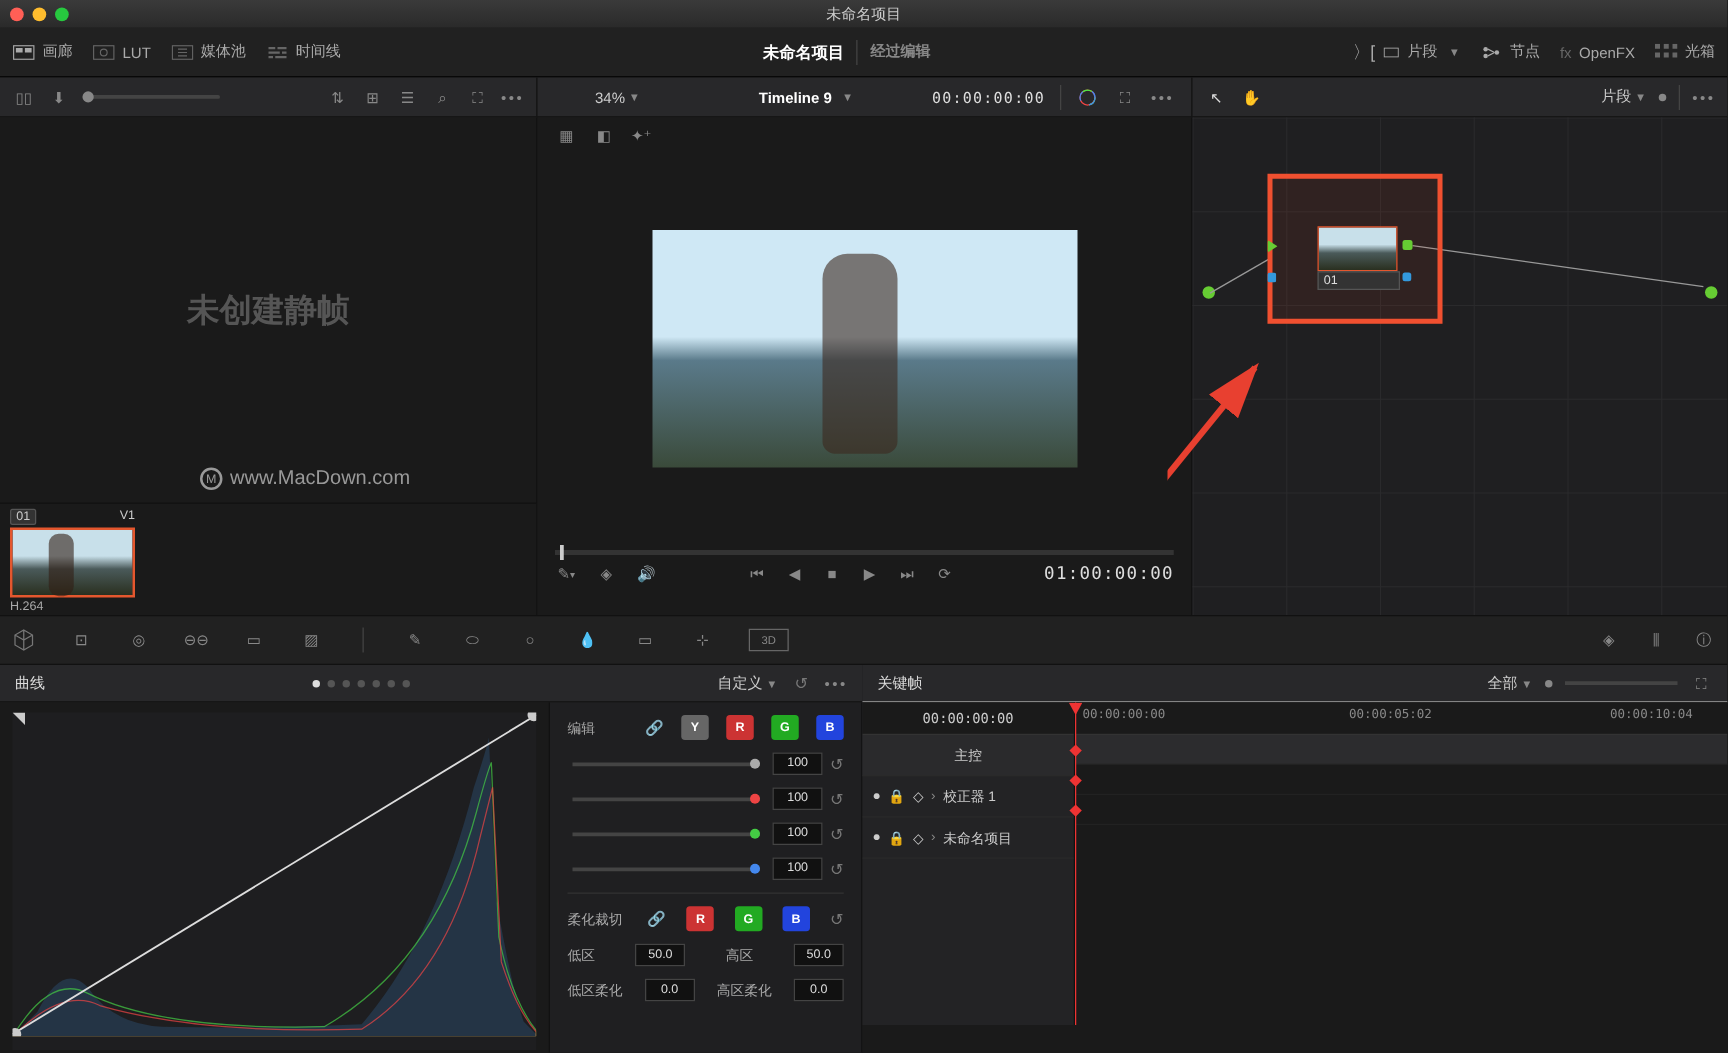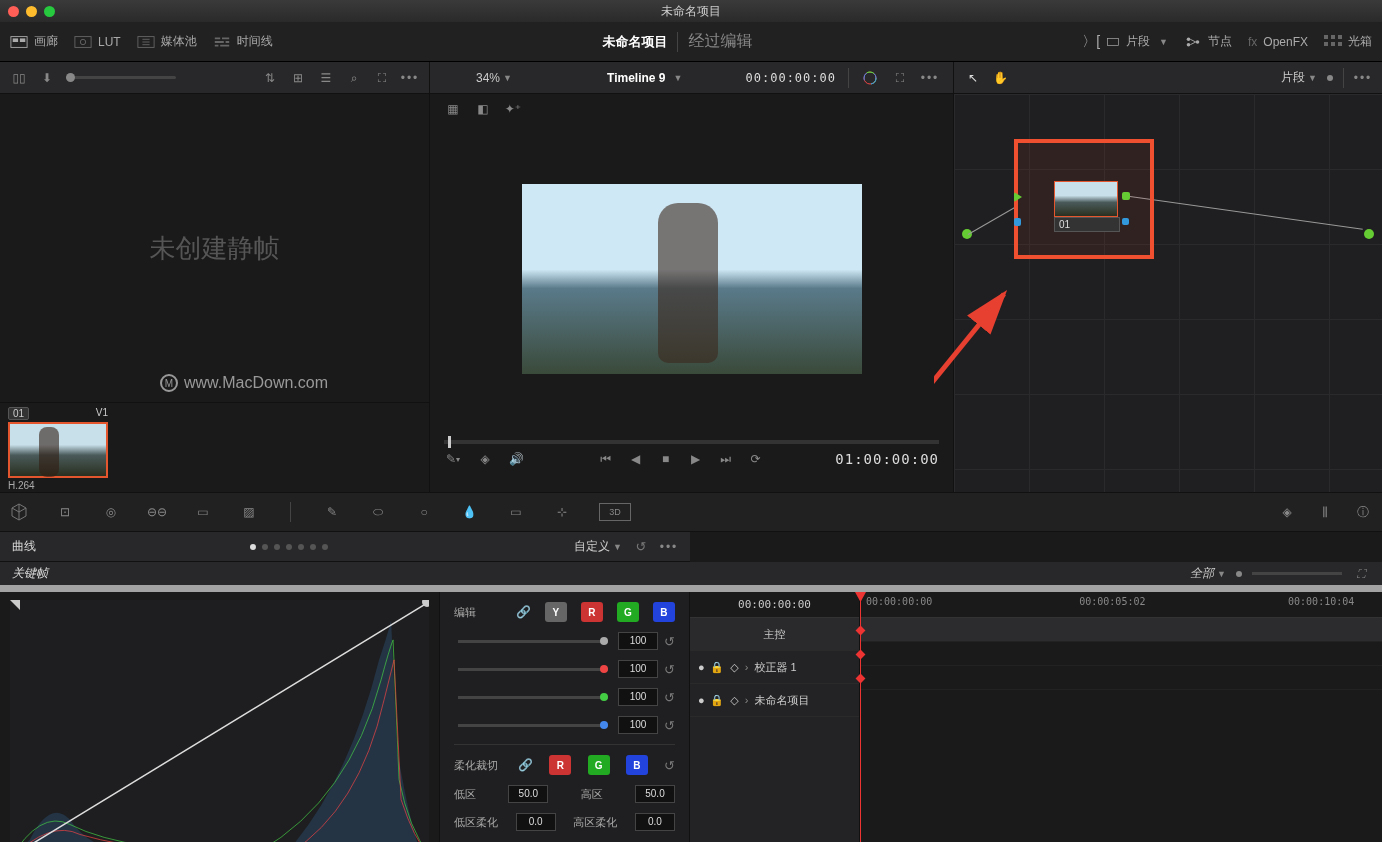--- a/index.html
+++ b/index.html
@@ -18,7 +18,7 @@
 .tb-item { display: flex; align-items: center; gap: 6px; color: #aaa; cursor: pointer; }
 .tb-item svg, .icon-svg { width: 18px; height: 14px; }
 .tb-center { text-align: center; color: #fff; font-size: 13px; font-weight: 500; display:flex; align-items:center; gap:10px;}
-.tb-center .sub { color: #888; font-size: 16px; font-weight: 400; }
+.tb-center .sub { color: #888; font-size: 12px; font-weight: 700; }
 .vdiv { width:1px; height:20px; background:#444; }
 
 

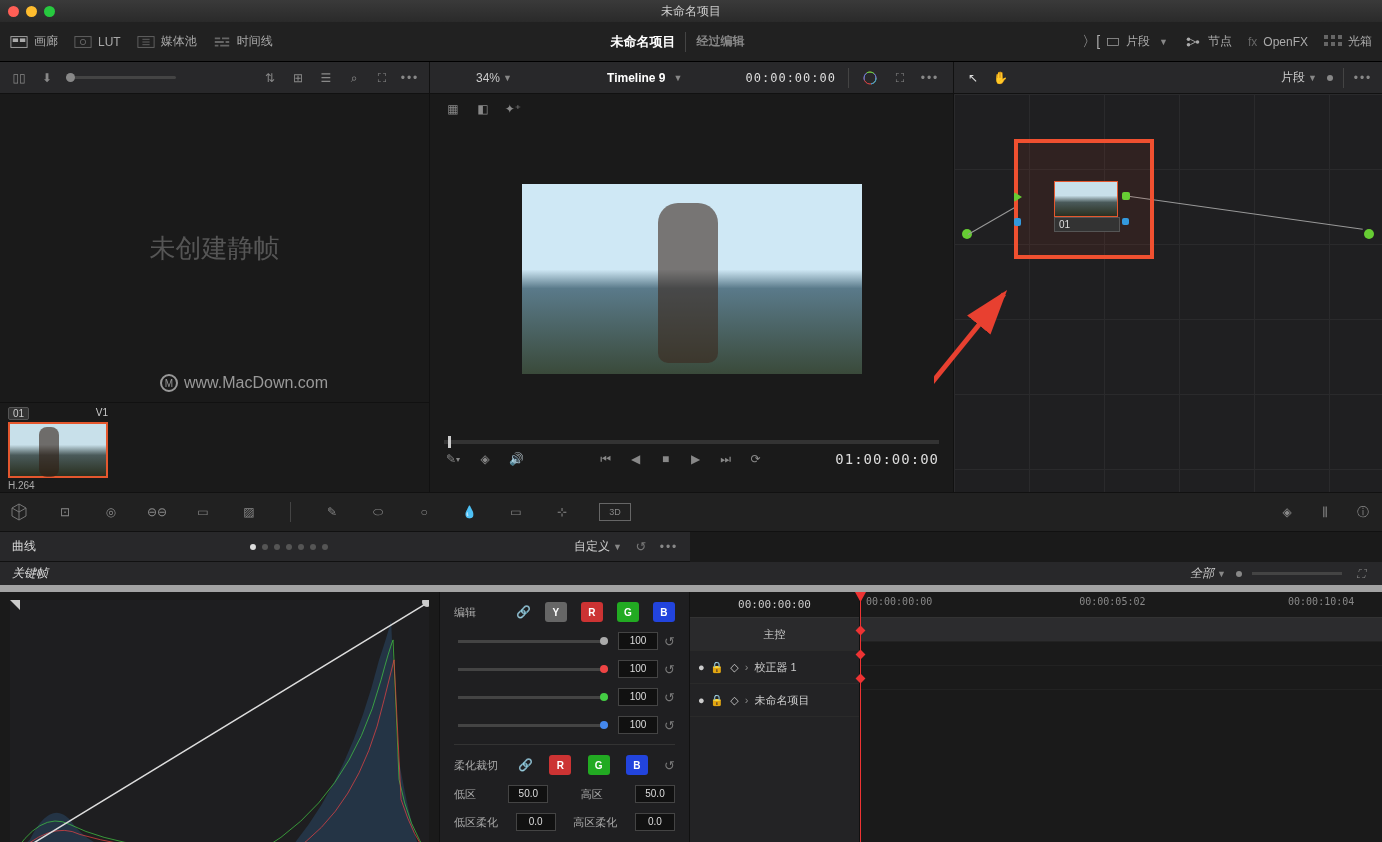--- a/index.html
+++ b/index.html
@@ -37,7 +37,7 @@
 .panel-mid { flex: 1; background: #1a1a1a; border-right: 1px solid #111; display:flex; flex-direction:column; }
 .panel-right { width: 428px; background: #1f1f21; position: relative; }
 
-.gallery-empty { flex:1; display:flex; align-items:center; justify-content:center; color:#555; font-size:26px; font-weight:400; }
+.gallery-empty { flex:1; display:flex; align-items:center; justify-content:center; color:#555; font-size:26px; font-weight:700; }
 
 
 .viewer-top { height: 30px; display:flex; align-items:center; gap:12px; padding: 0 14px; }

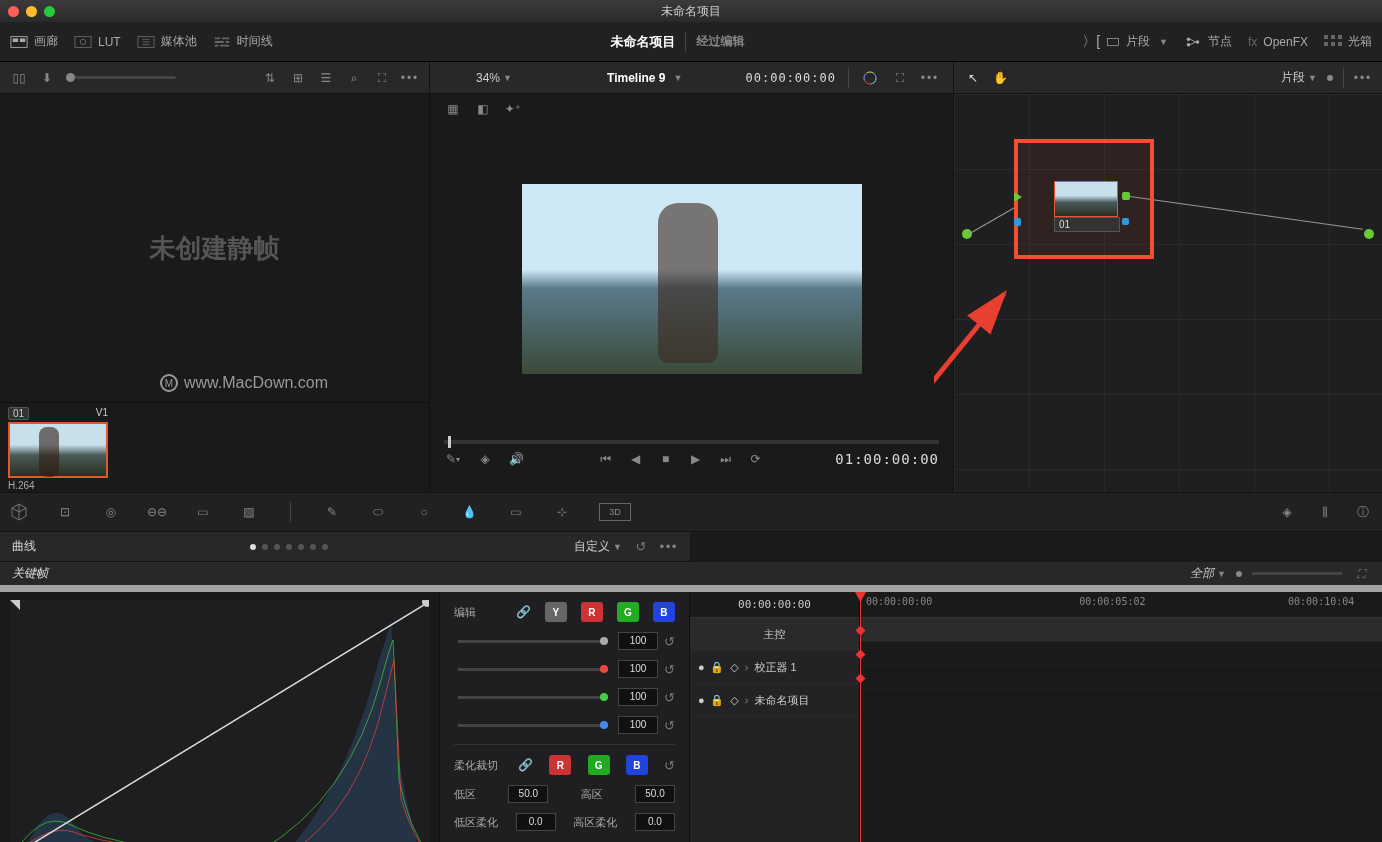--- a/index.html
+++ b/index.html
@@ -374,7 +374,7 @@
   </div>
 </div>
 
-<div style="display:flex;flex-direction:column;">
+<div style="display:flex;">
   <div style="width:690px;">
     <div class="curves-hdr">
       <span style="color:#ddd;">曲线</span>

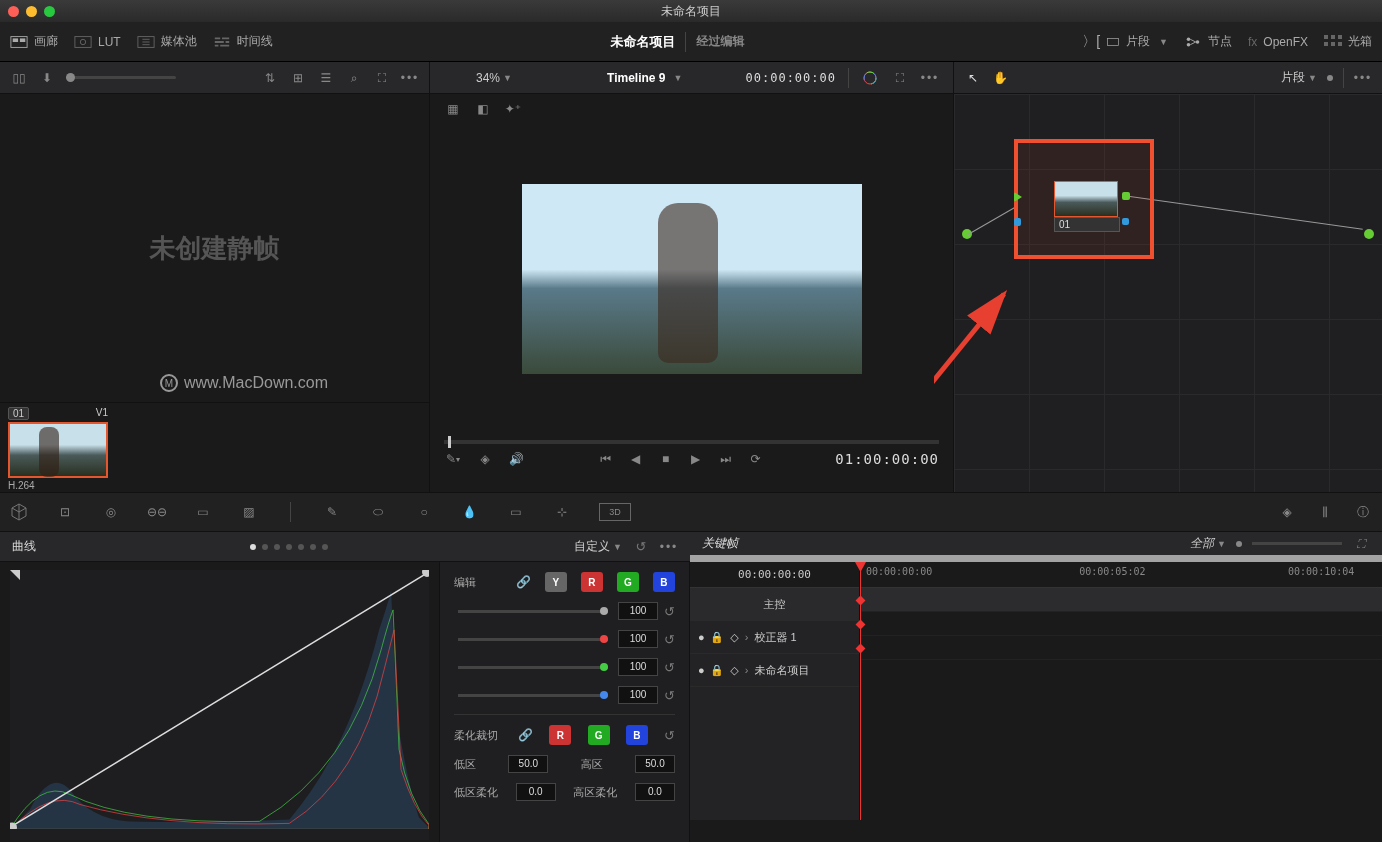--- a/index.html
+++ b/index.html
@@ -113,7 +113,7 @@
 .sep { height:1px; background:#333; margin:10px 0;}
 
 .keyframe-panel { flex:1; background:#1a1a1a; position:relative;}
-.kf-hdr { height:30px; background:#28282a; display:flex; align-items:center; justify-content:space-between; padding:0 12px; border-bottom:7px solid #a3a3a3;font-style:italic;}
+.kf-hdr { height:30px; background:#28282a; display:flex; align-items:center; justify-content:space-between; padding:0 12px; border-bottom:1px solid #a3a3a3;}
 .kf-body { display:flex; height:calc(100% - 30px);}
 .kf-tracks { width:170px; background:#232325; border-right:1px solid #111;}
 .kf-tc-row { height:26px; background:#1a1a1a; display:flex; align-items:center; justify-content:center; font-family:monospace; font-size:11px; color:#ccc; border-bottom:1px solid #333;}

